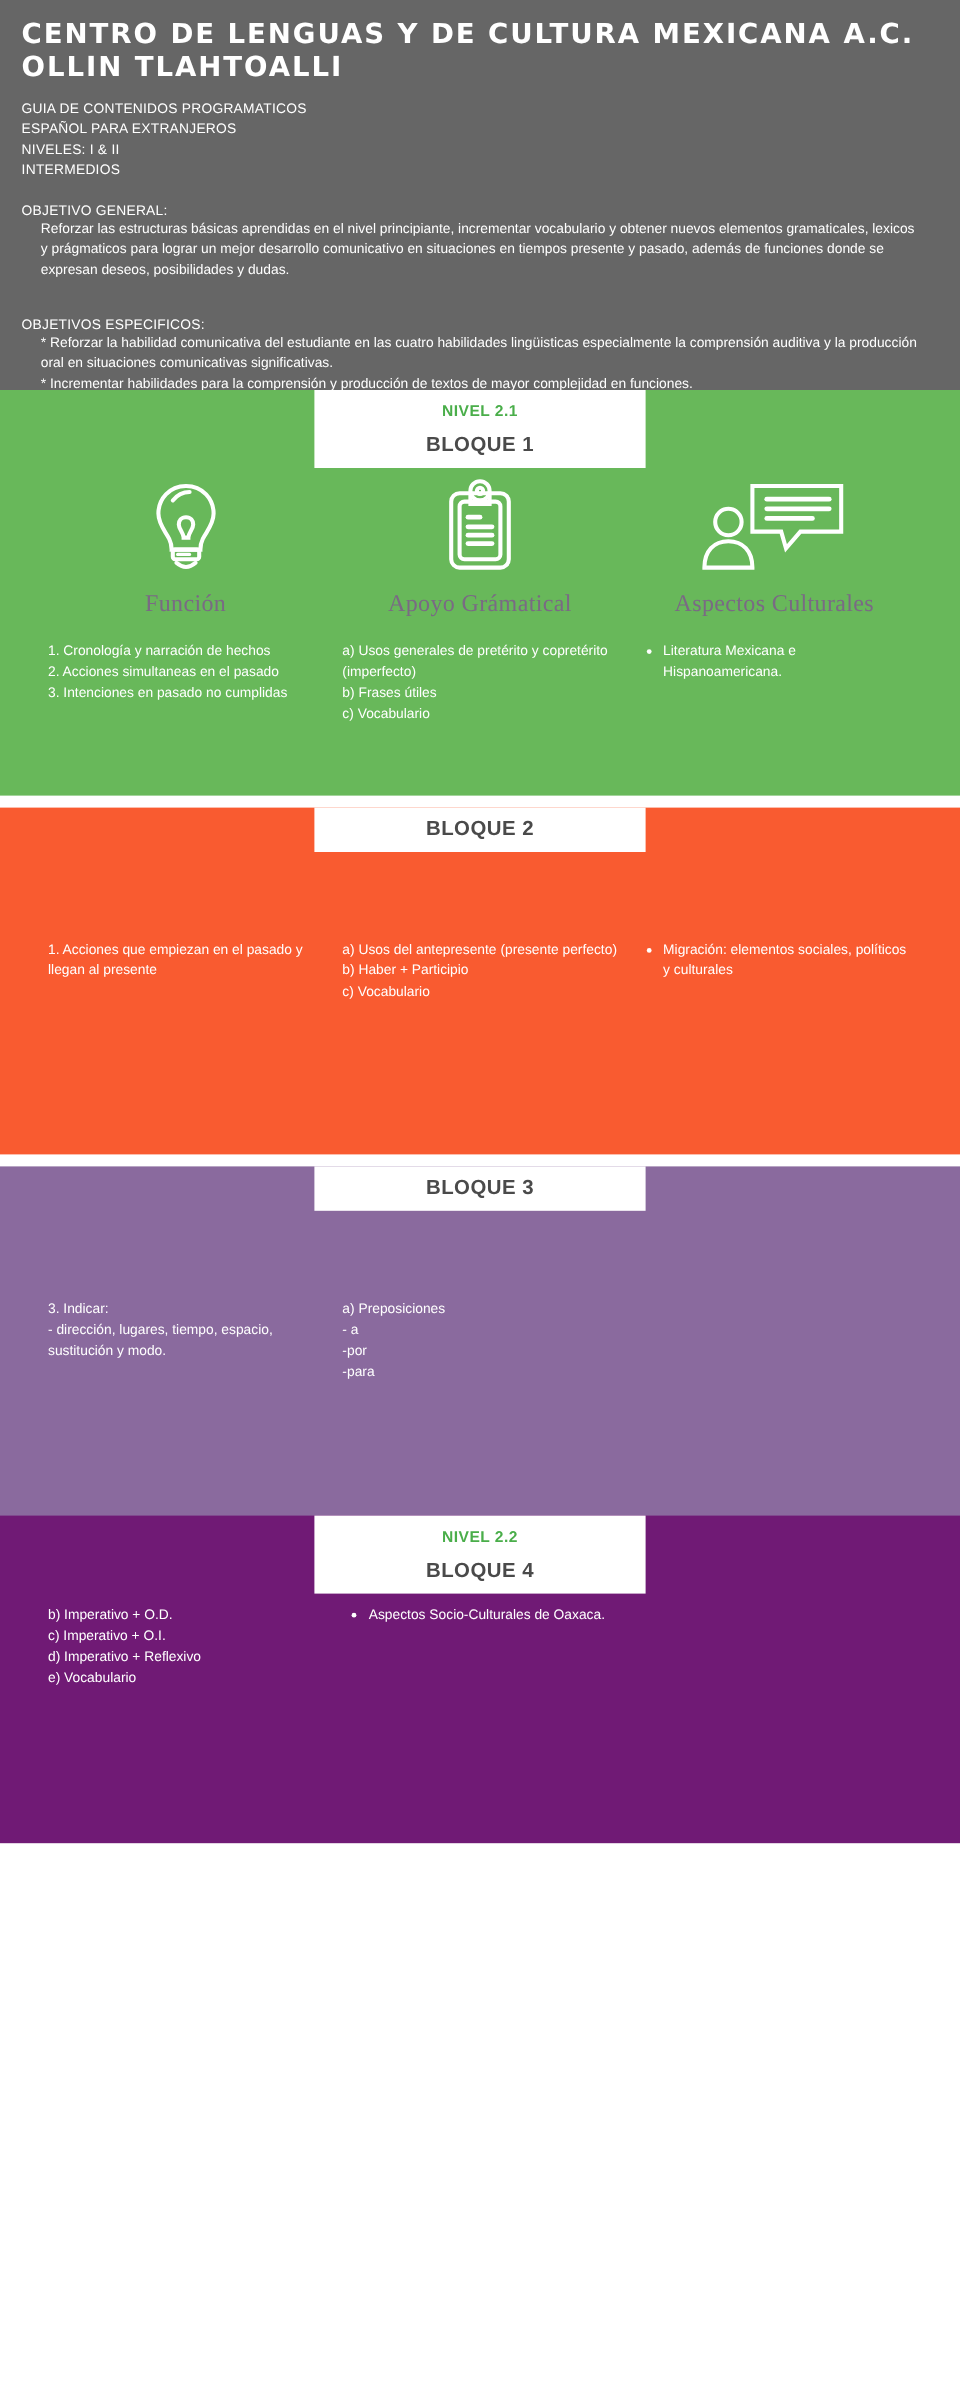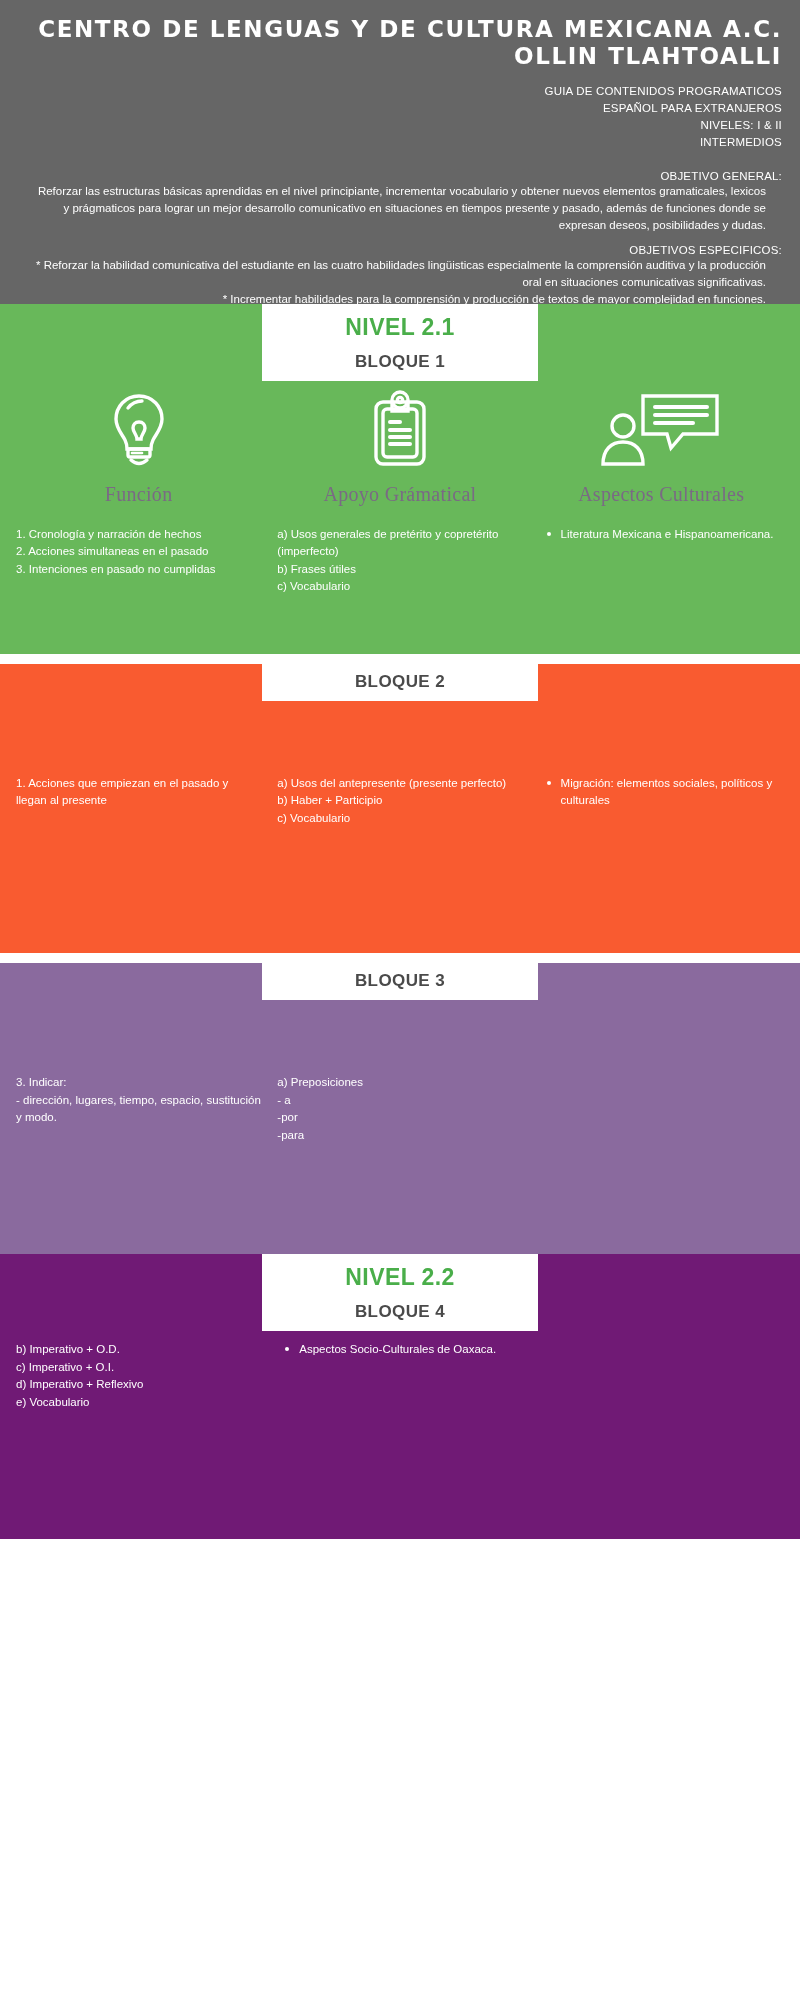--- a/index.html
+++ b/index.html
@@ -20,7 +20,7 @@
     background: #666666;
     color: #ffffff;
     padding: 16px 18px 22px 18px;
-    text-align: right;
+    text-align: left;
   }
   .header-title {
     font-size: 23px;

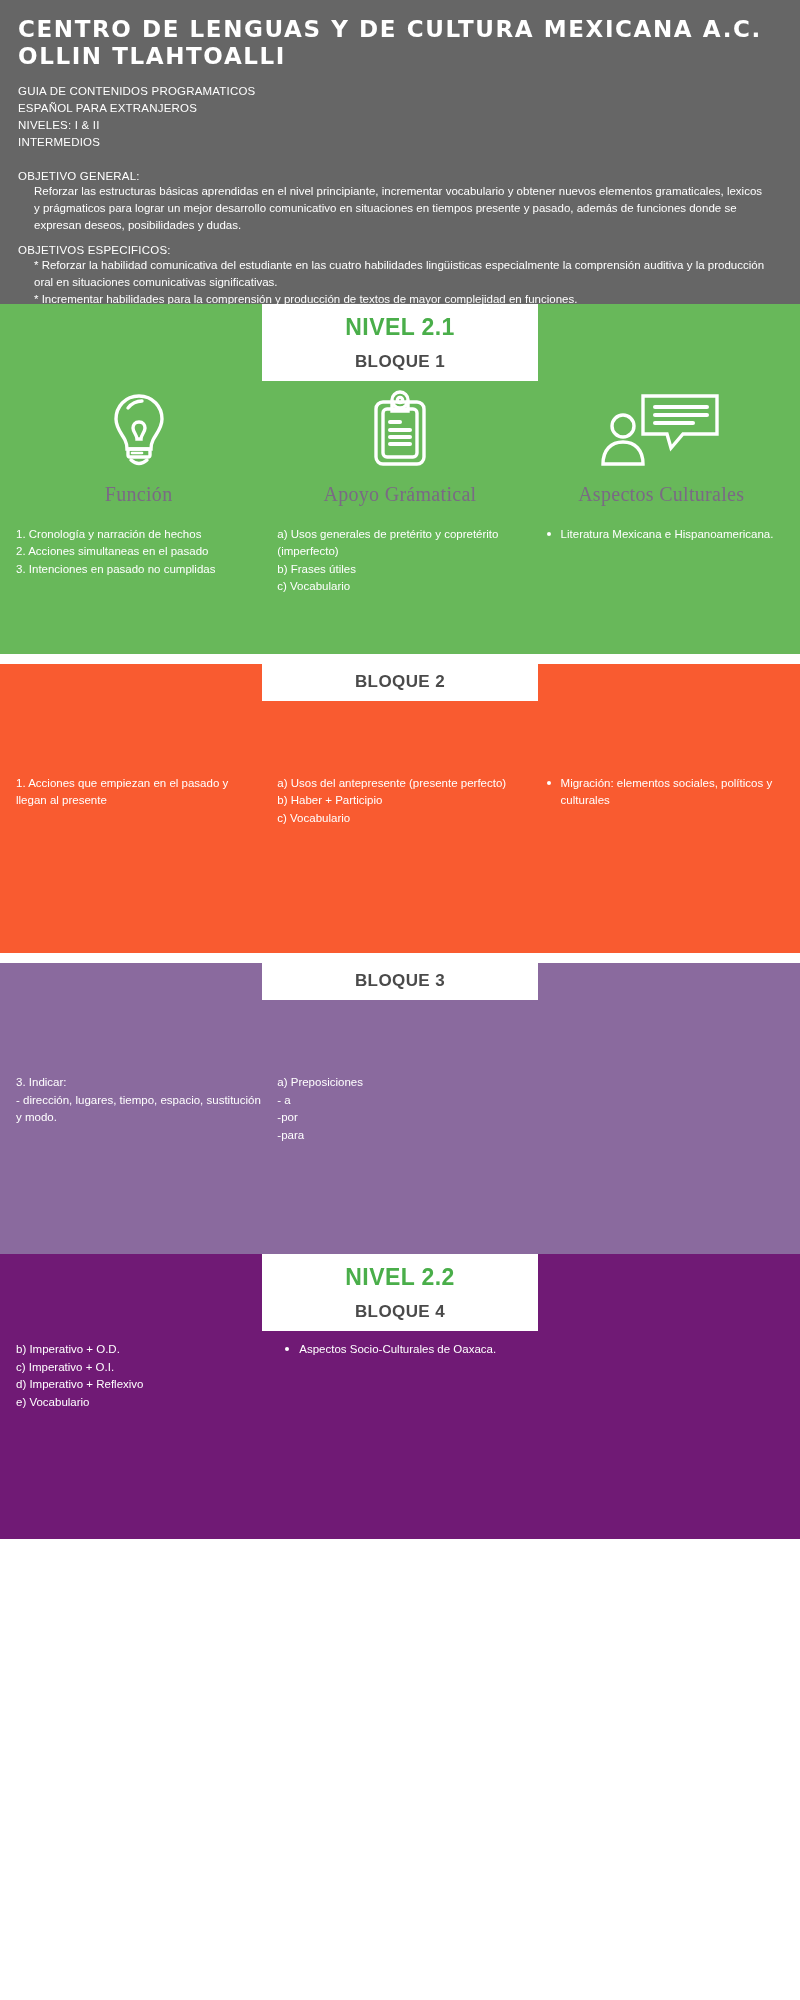--- a/index.html
+++ b/index.html
@@ -49,7 +49,7 @@
     line-height: 1.45;
     padding: 0 16px;
   }
-  .obj-block.specific { margin-top: 11px; }
+  .obj-block.specific { margin-top: 32px; }
   .obj-block.specific .obj-text p { margin-top: 0; }
 
   

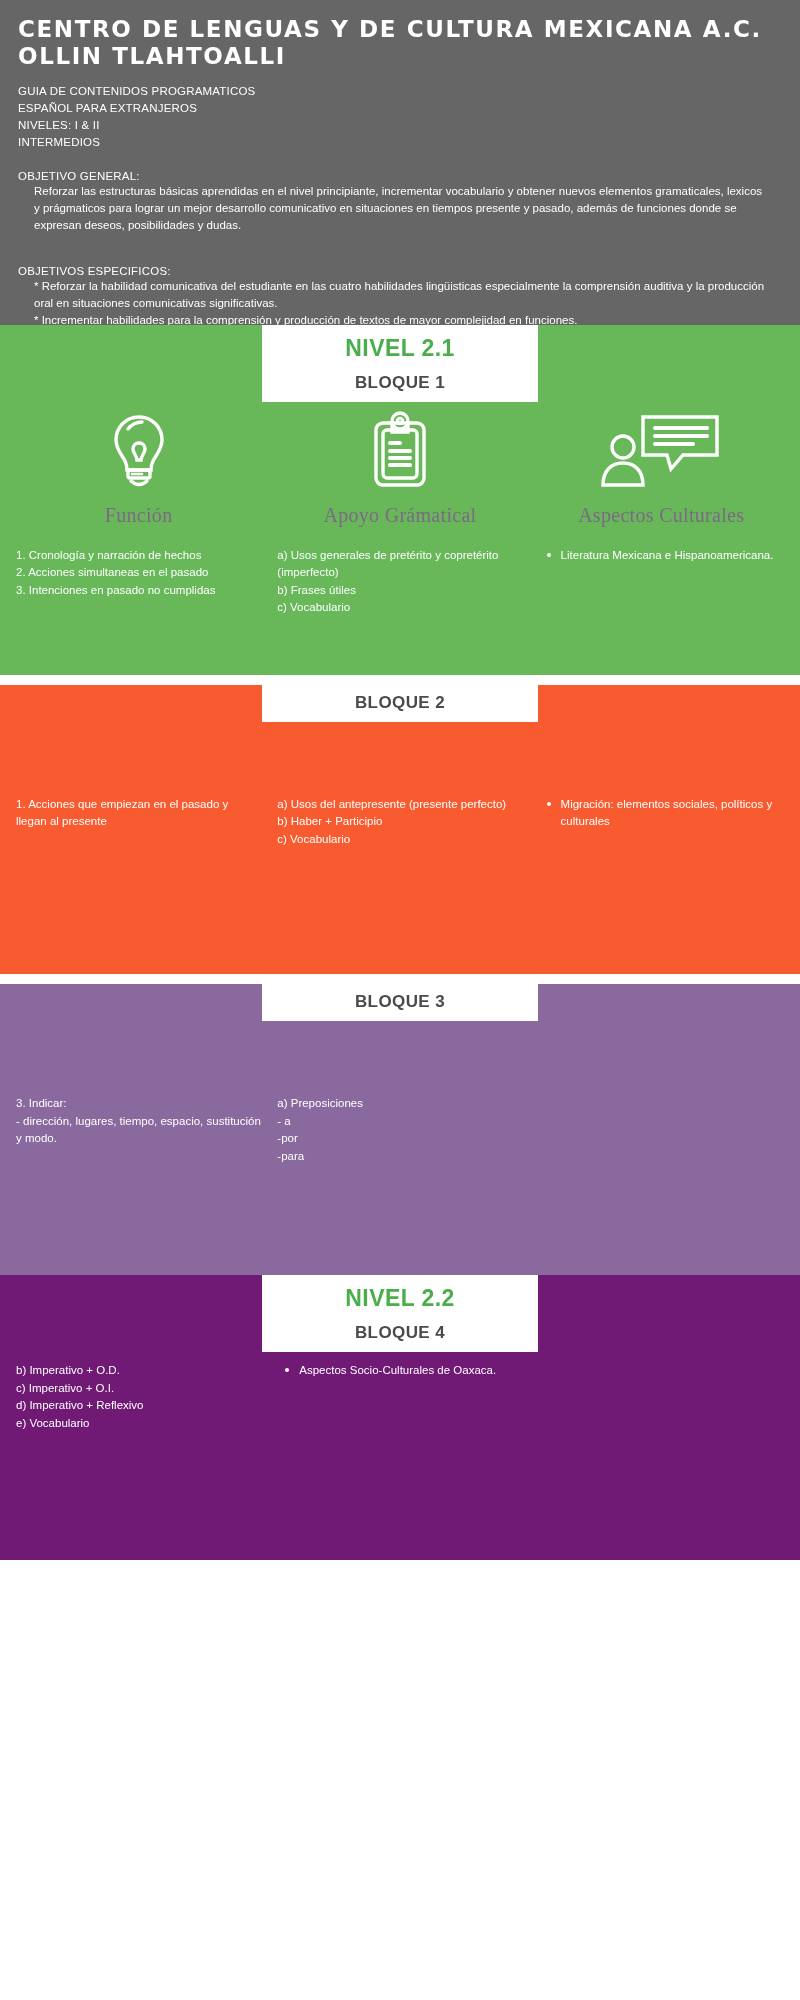--- a/index.html
+++ b/index.html
@@ -74,7 +74,7 @@
   .banner.tall { padding-top: 10px; }
   .nivel-text {
     color: #4aae4a;
-    font-size: 23px;
+    font-size: 13px;
     font-weight: bold;
     letter-spacing: .4px;
     padding-bottom: 11px;

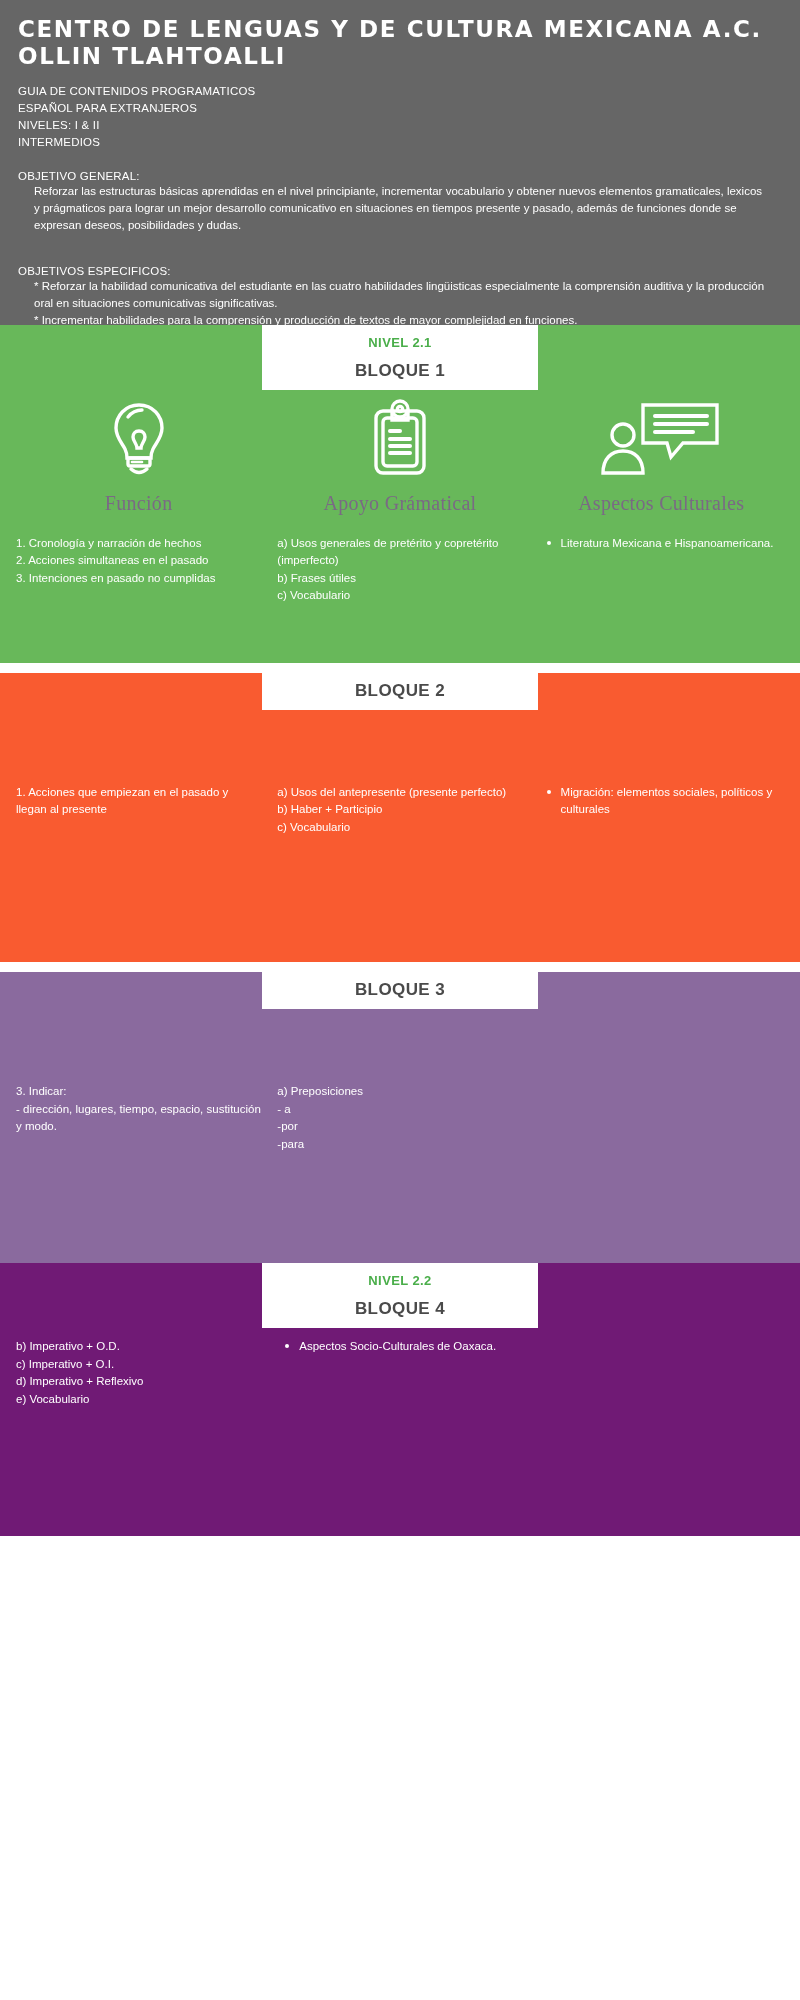--- a/index.html
+++ b/index.html
@@ -93,7 +93,7 @@
   
   .cols {
     display: flex;
-    padding: 0 8px;
+    padding: 0 32px;
   }
   .col { width: 33.33%; padding: 0 8px; }
   .col-icon {

